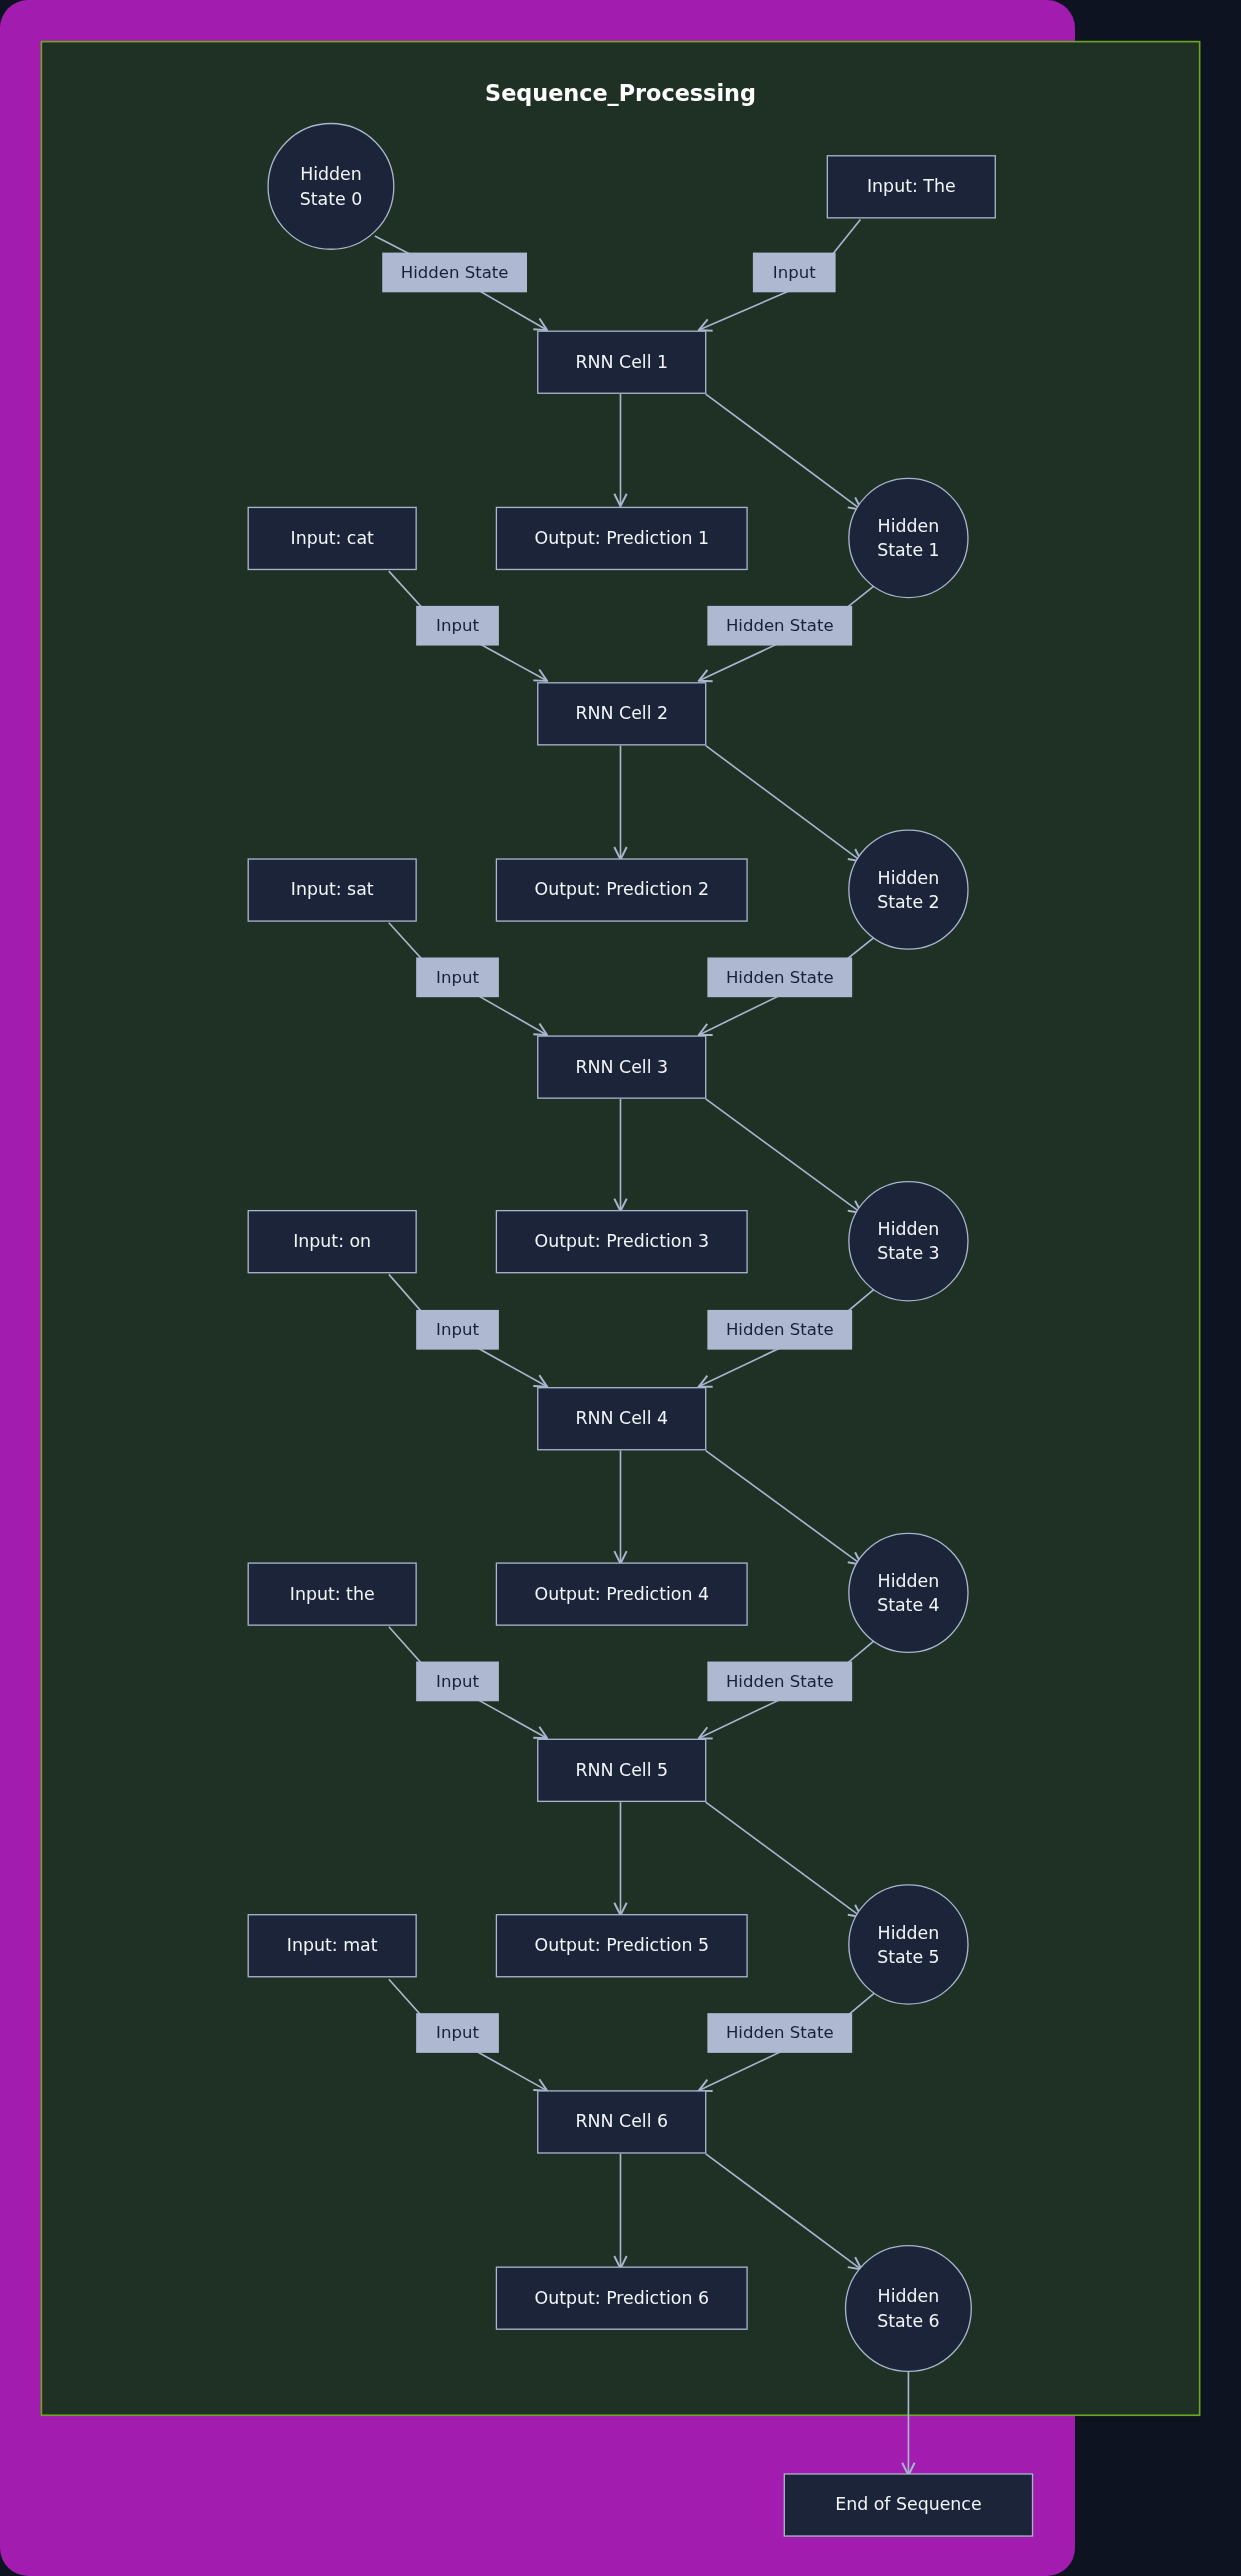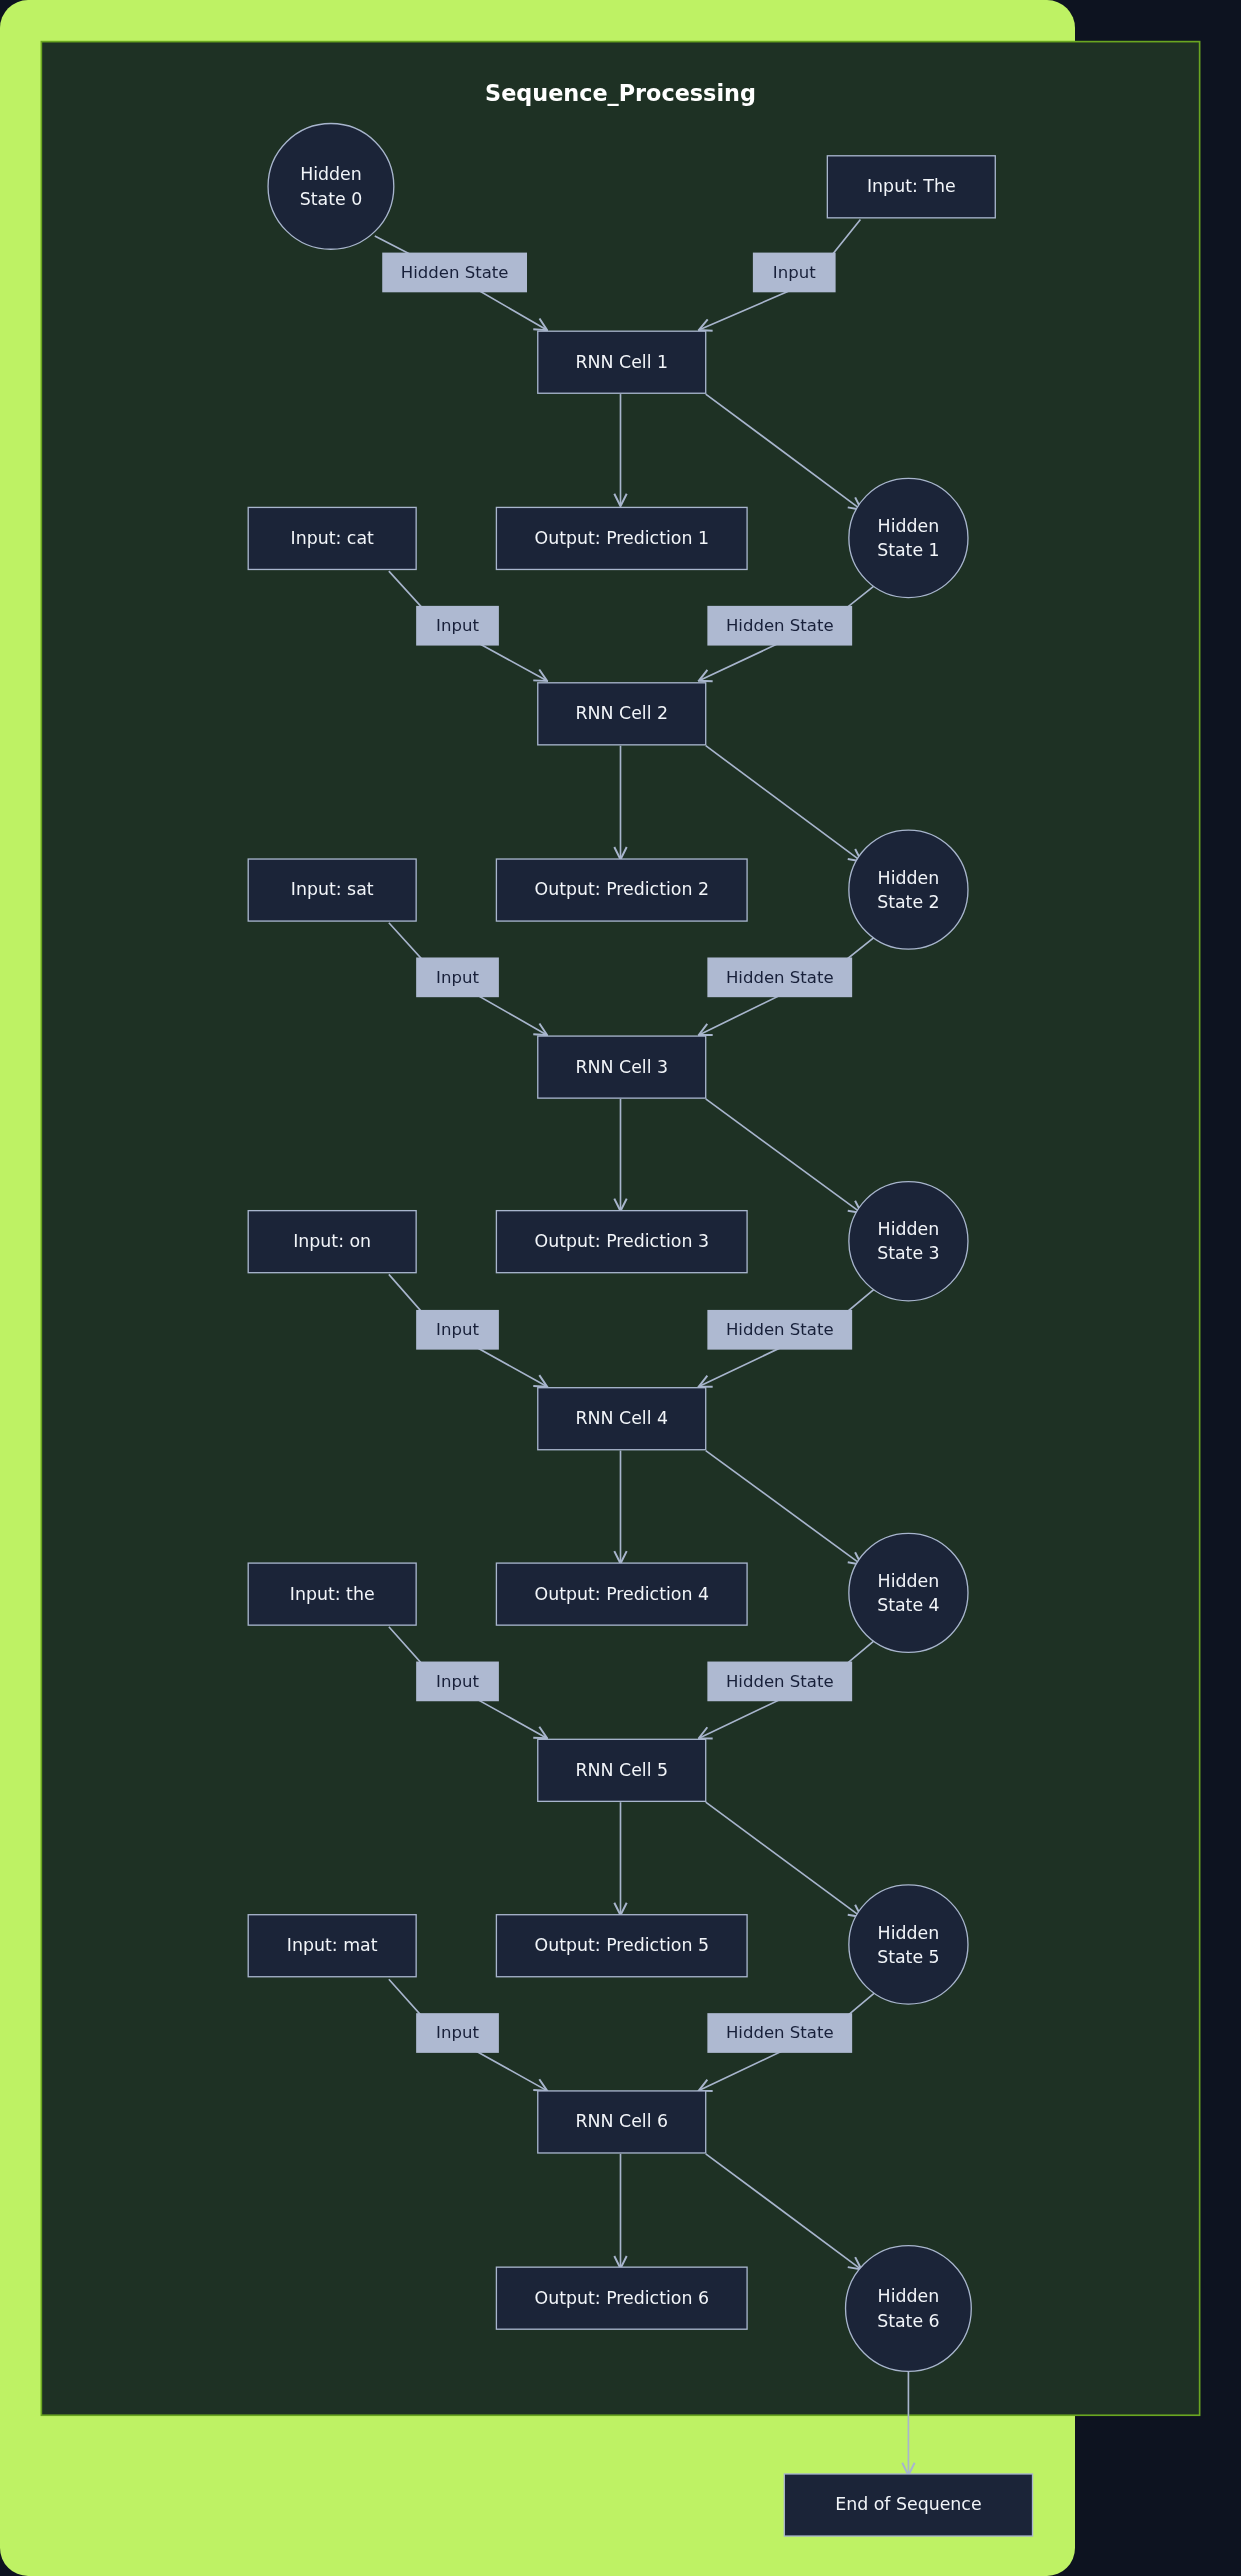--- a/index.html
+++ b/index.html
@@ -17,7 +17,7 @@
     position: relative;
     width: 1075px;
     height: 2576px;
-    background: #bef264;
+    background: #a21caf;
     border-radius: 28px;
   }
   svg#diagram {

